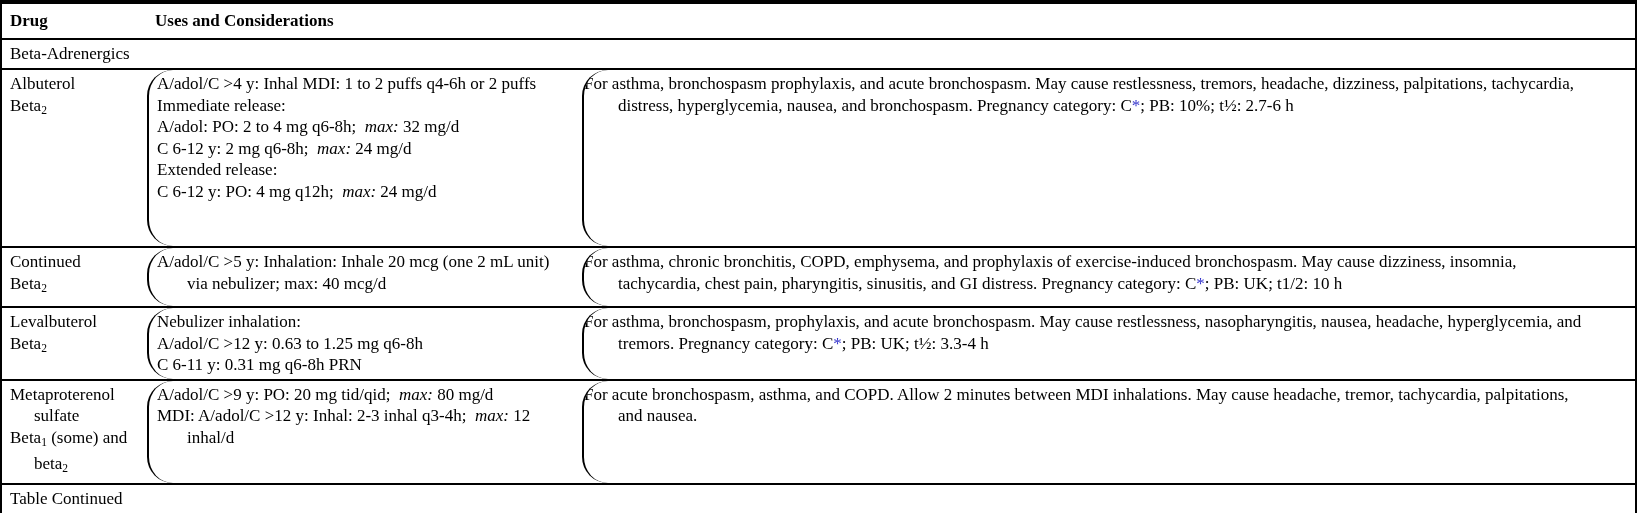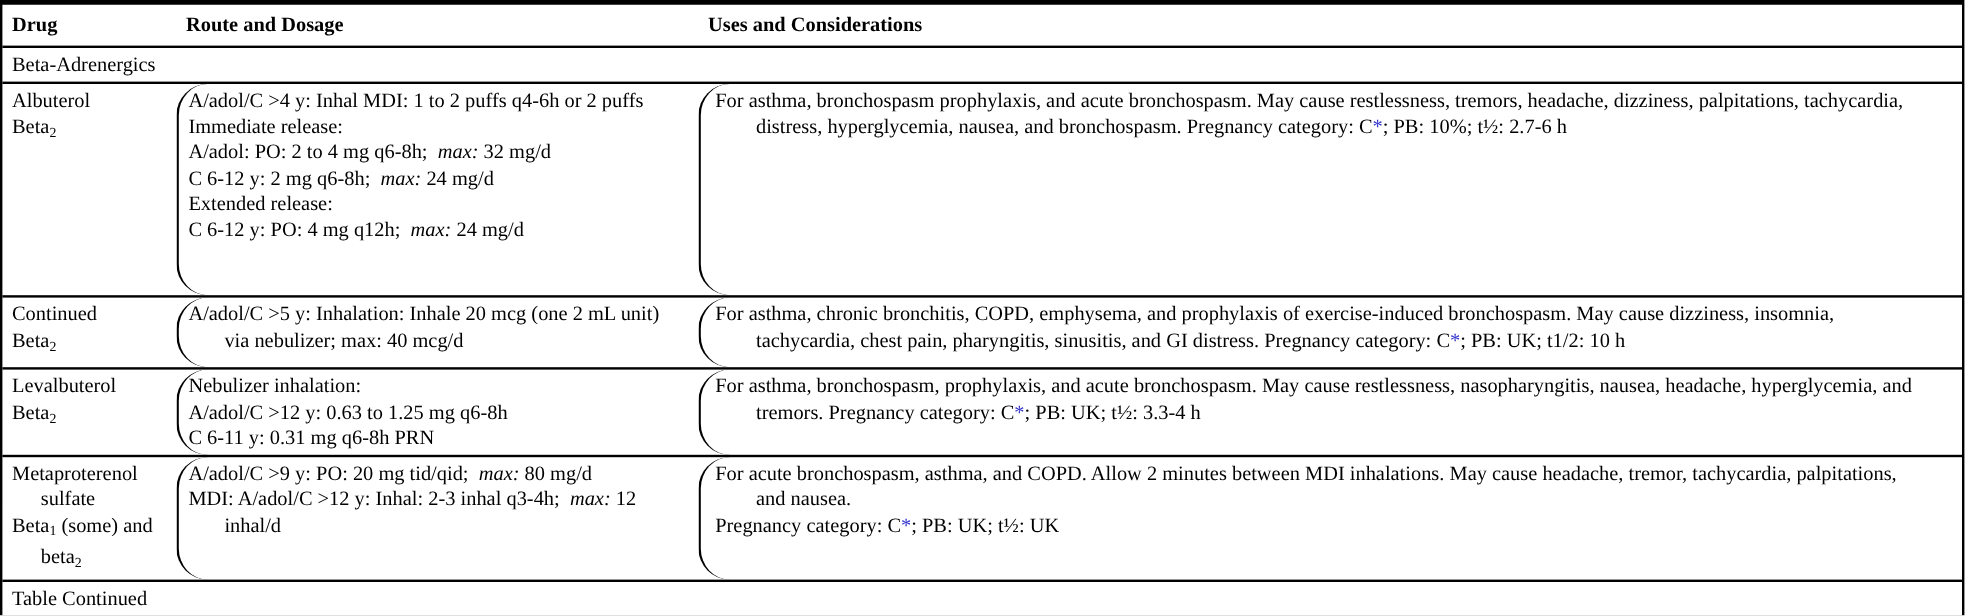--- a/index.html
+++ b/index.html
@@ -69,7 +69,6 @@
 
     <div class="row hrow">
       <div class="cell c1">Drug</div>
-      <div class="cell c2">Route and Dosage</div>
       <div class="cell c3">Uses and Considerations</div>
     </div>
 

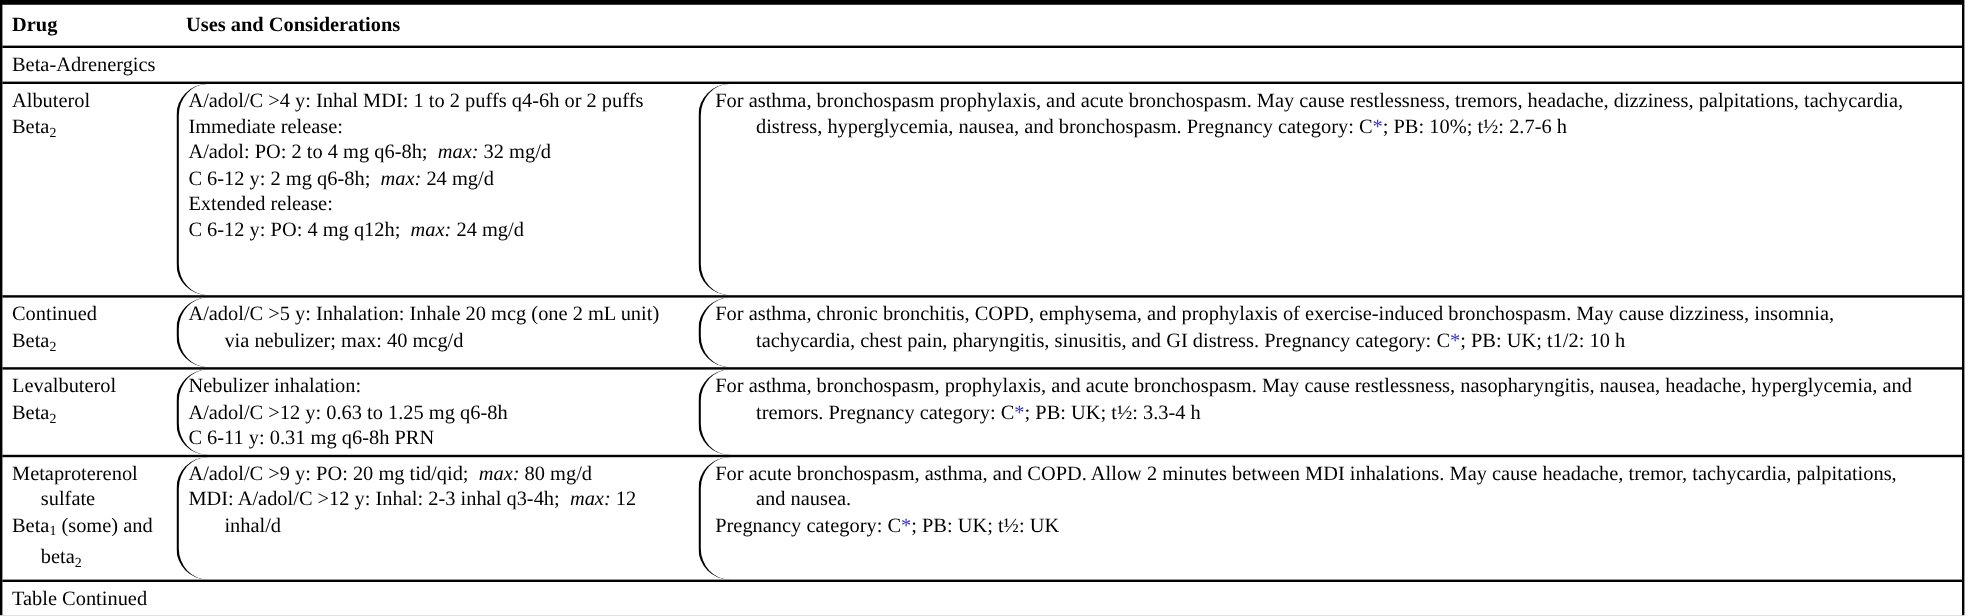--- a/index.html
+++ b/index.html
@@ -45,7 +45,7 @@
   .frow{min-height:28px;}
   .srow .cell,.frow .cell{padding-top:4px;white-space:pre;}
   .drow .c2,.drow .c3{border-left:2px solid var(--border);border-radius:26px;}
-  .drow .c3{padding-left:12px;}
+  .drow .c3{padding-left:0;}
   .line{
     white-space:pre;
     line-height:21.5px;

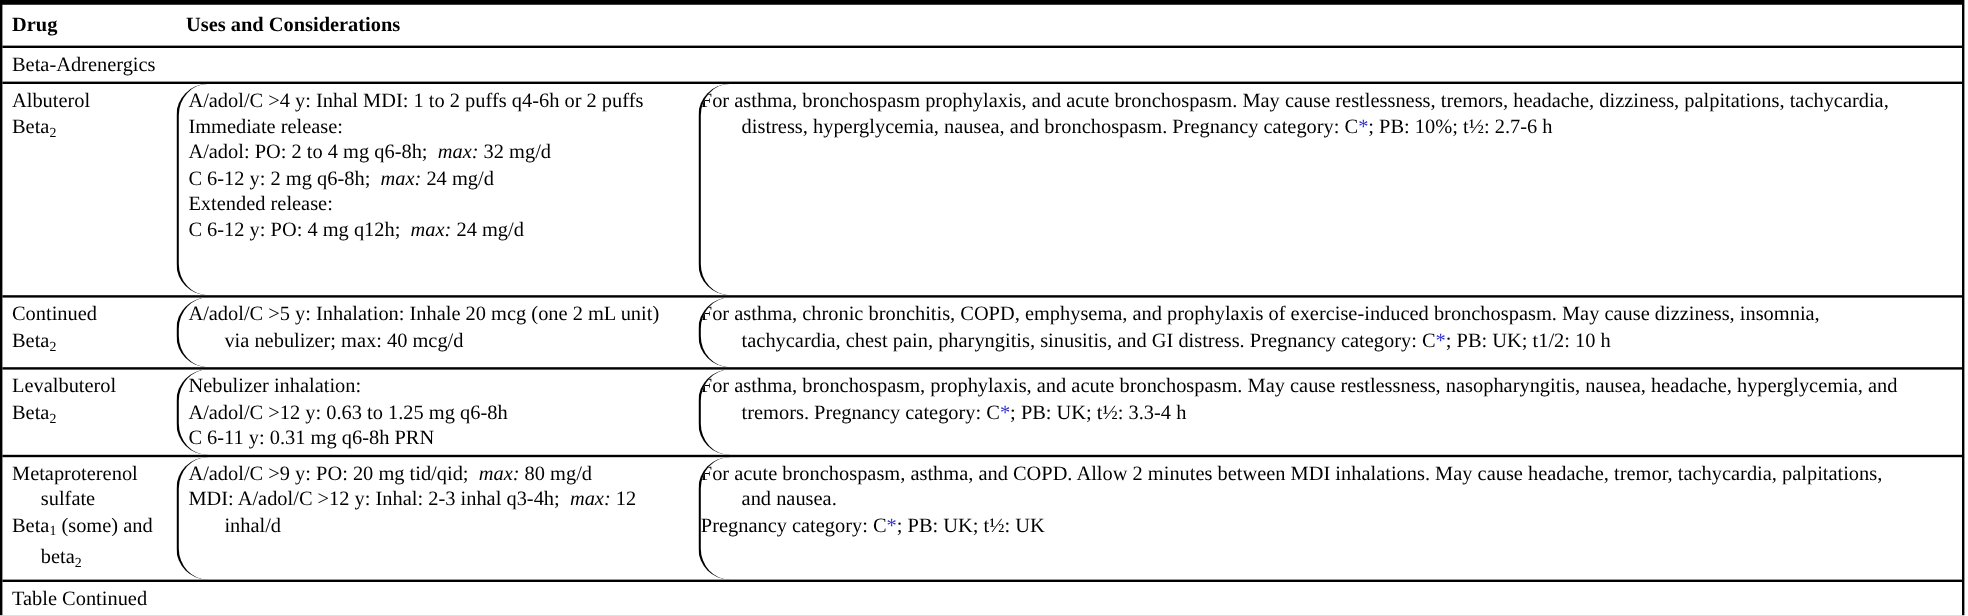--- a/index.html
+++ b/index.html
@@ -139,7 +139,6 @@
           <div class="cell c3">
             <div class="line"><span class="">For acute bronchospasm, asthma, and COPD. Allow 2 minutes between MDI inhalations. May cause headache, tremor, tachycardia, palpitations,</span></div>
             <div class="line indent"><span class="">and nausea.</span></div>
-            <div class="line"><span class="">Pregnancy category: C</span><span class="seg-star">*</span><span class="">; PB: UK; t½: UK</span></div>
           </div>
         </div>
       </div>

